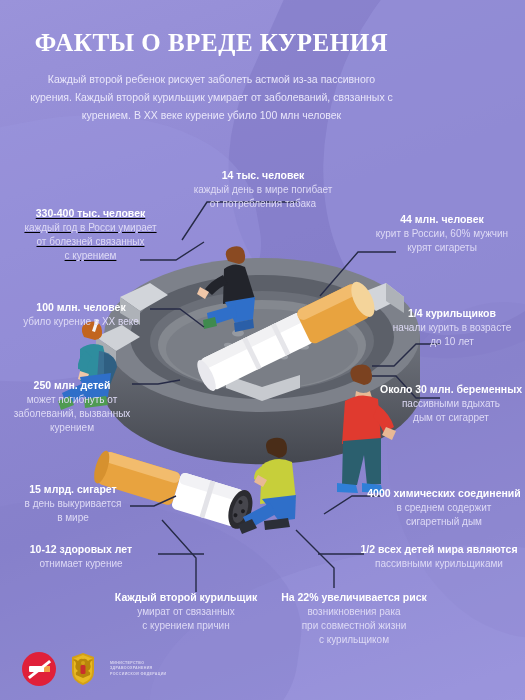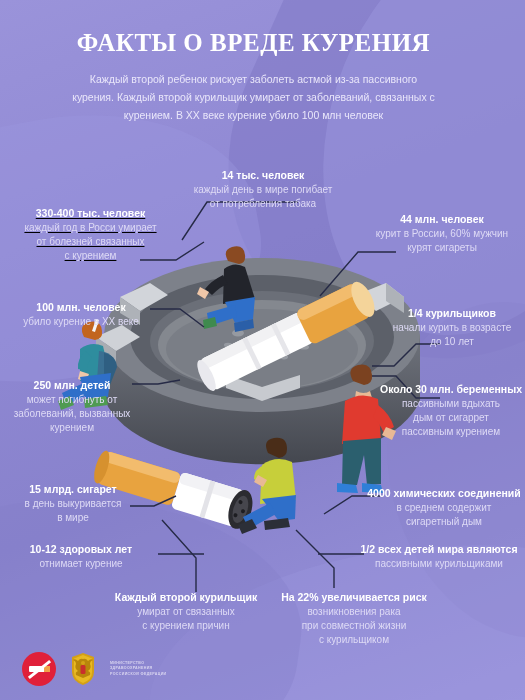--- a/index.html
+++ b/index.html
@@ -29,7 +29,7 @@
     background:#8a83cd;opacity:.45;transform:rotate(-14deg);border-radius:50%;}
 
   
-  .header{position:absolute;top:0;left:0;width:423px;text-align:center;z-index:6;padding-left:42px;}
+  .header{position:absolute;top:0;left:0;width:423px;text-align:center;z-index:6;}
   .title{
     font-family:"Liberation Serif", serif;
     font-weight:bold;color:#ffffff;font-size:25px;letter-spacing:.5px;

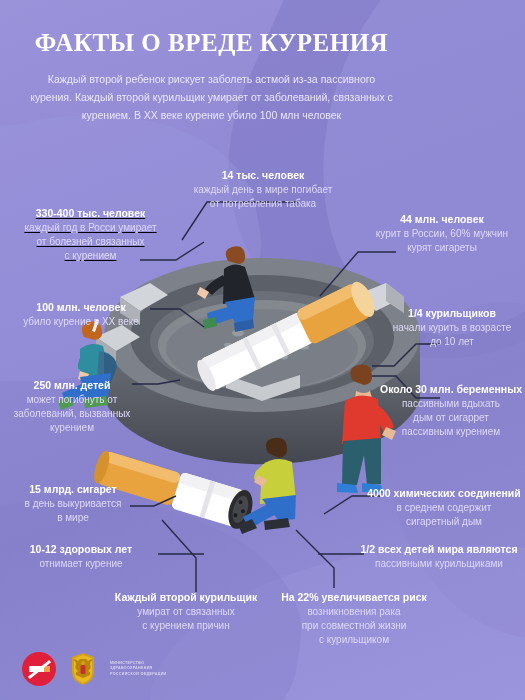--- a/index.html
+++ b/index.html
@@ -305,7 +305,6 @@
     <span class="headline">Около 30 млн. беременных</span>
     <span class="body">пассивными вдыхать</span>
     <span class="body">дым от сигаррет</span>
-    <span class="body">пассивным курением</span>
   </div>
 
   <div class="fact ta-c" style="left:8px;top:482px;width:130px;text-align:center;">

